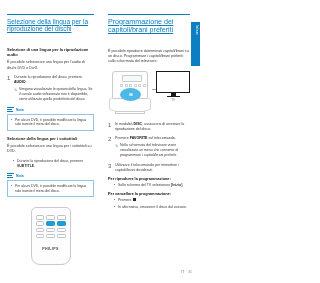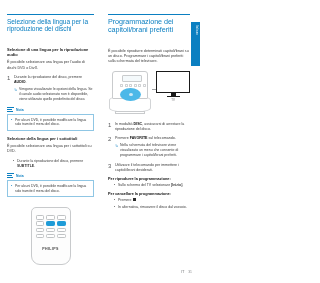--- a/index.html
+++ b/index.html
@@ -43,6 +43,7 @@
     font-weight:400;
     letter-spacing:-.05px;
     margin-bottom:14px;
+    text-decoration:underline;
   }
   .col-right h1 { font-size:7.2px; }
 

